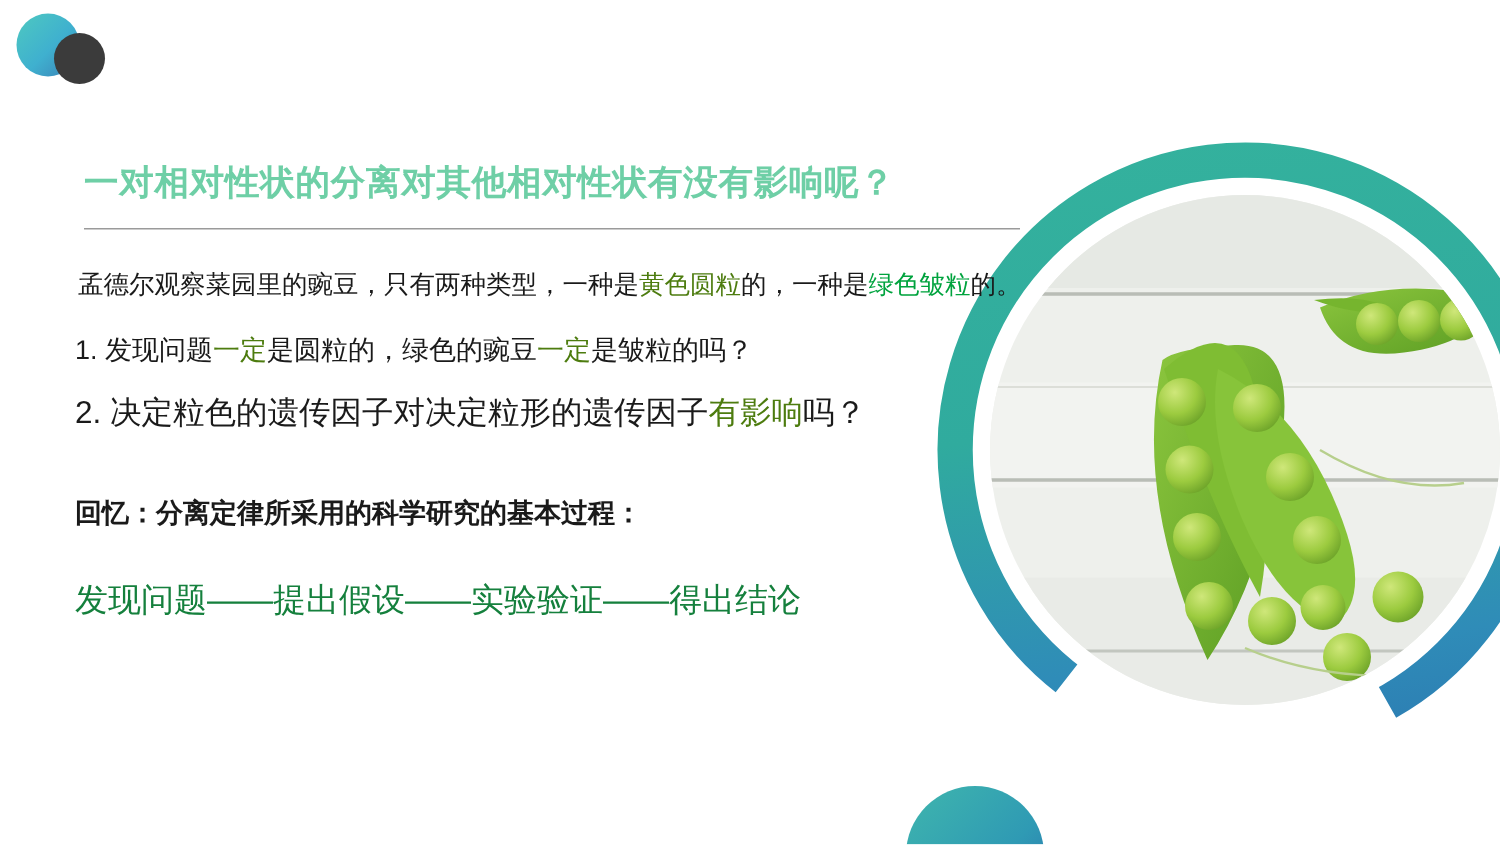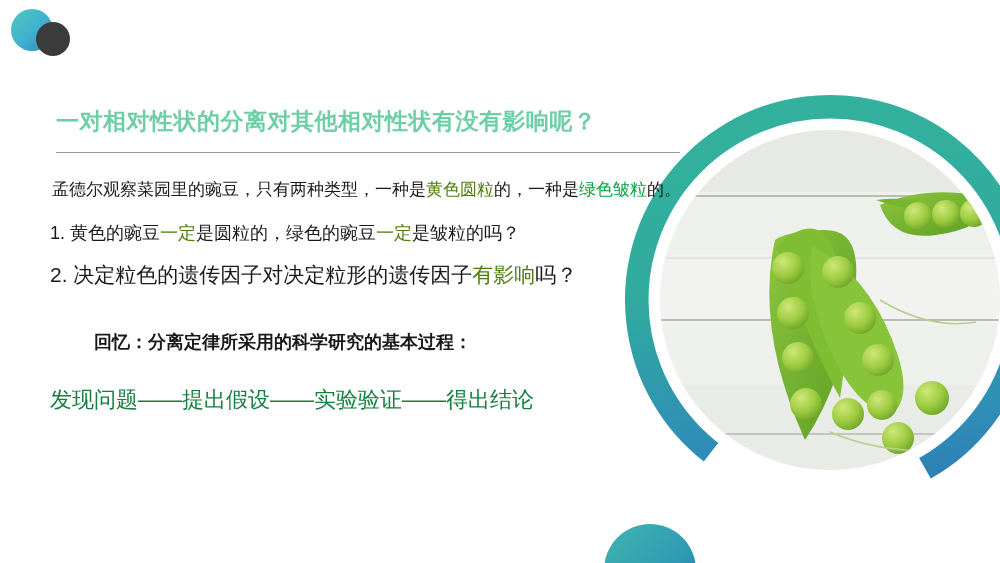--- a/index.html
+++ b/index.html
@@ -223,7 +223,7 @@
   </div>
 
   <div class="q1">
-    <span class="inline">1.</span><span class="inline"> 黄色的豌豆</span><span class="inline hl-red">一定</span><span class="inline">是圆粒的，绿色的豌豆</span><span class="inline hl-red">一定</span><span class="inline">是皱粒的吗？</span>
+    <span class="inline">1.</span><span class="inline"> 发现问题</span><span class="inline hl-red">一定</span><span class="inline">是圆粒的，绿色的豌豆</span><span class="inline hl-red">一定</span><span class="inline">是皱粒的吗？</span>
   </div>
 
   <div class="q2">

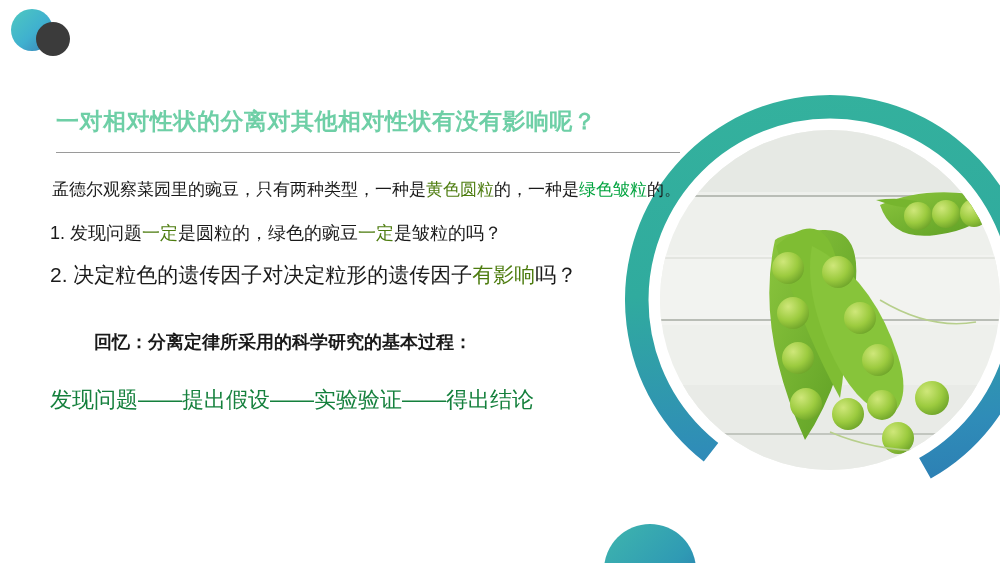--- a/index.html
+++ b/index.html
@@ -106,7 +106,6 @@
     font-weight: bold;
     color: #1a1a1a;
     white-space: nowrap;
-    margin-left: 44px;
   }
   .process {
     position: absolute;

